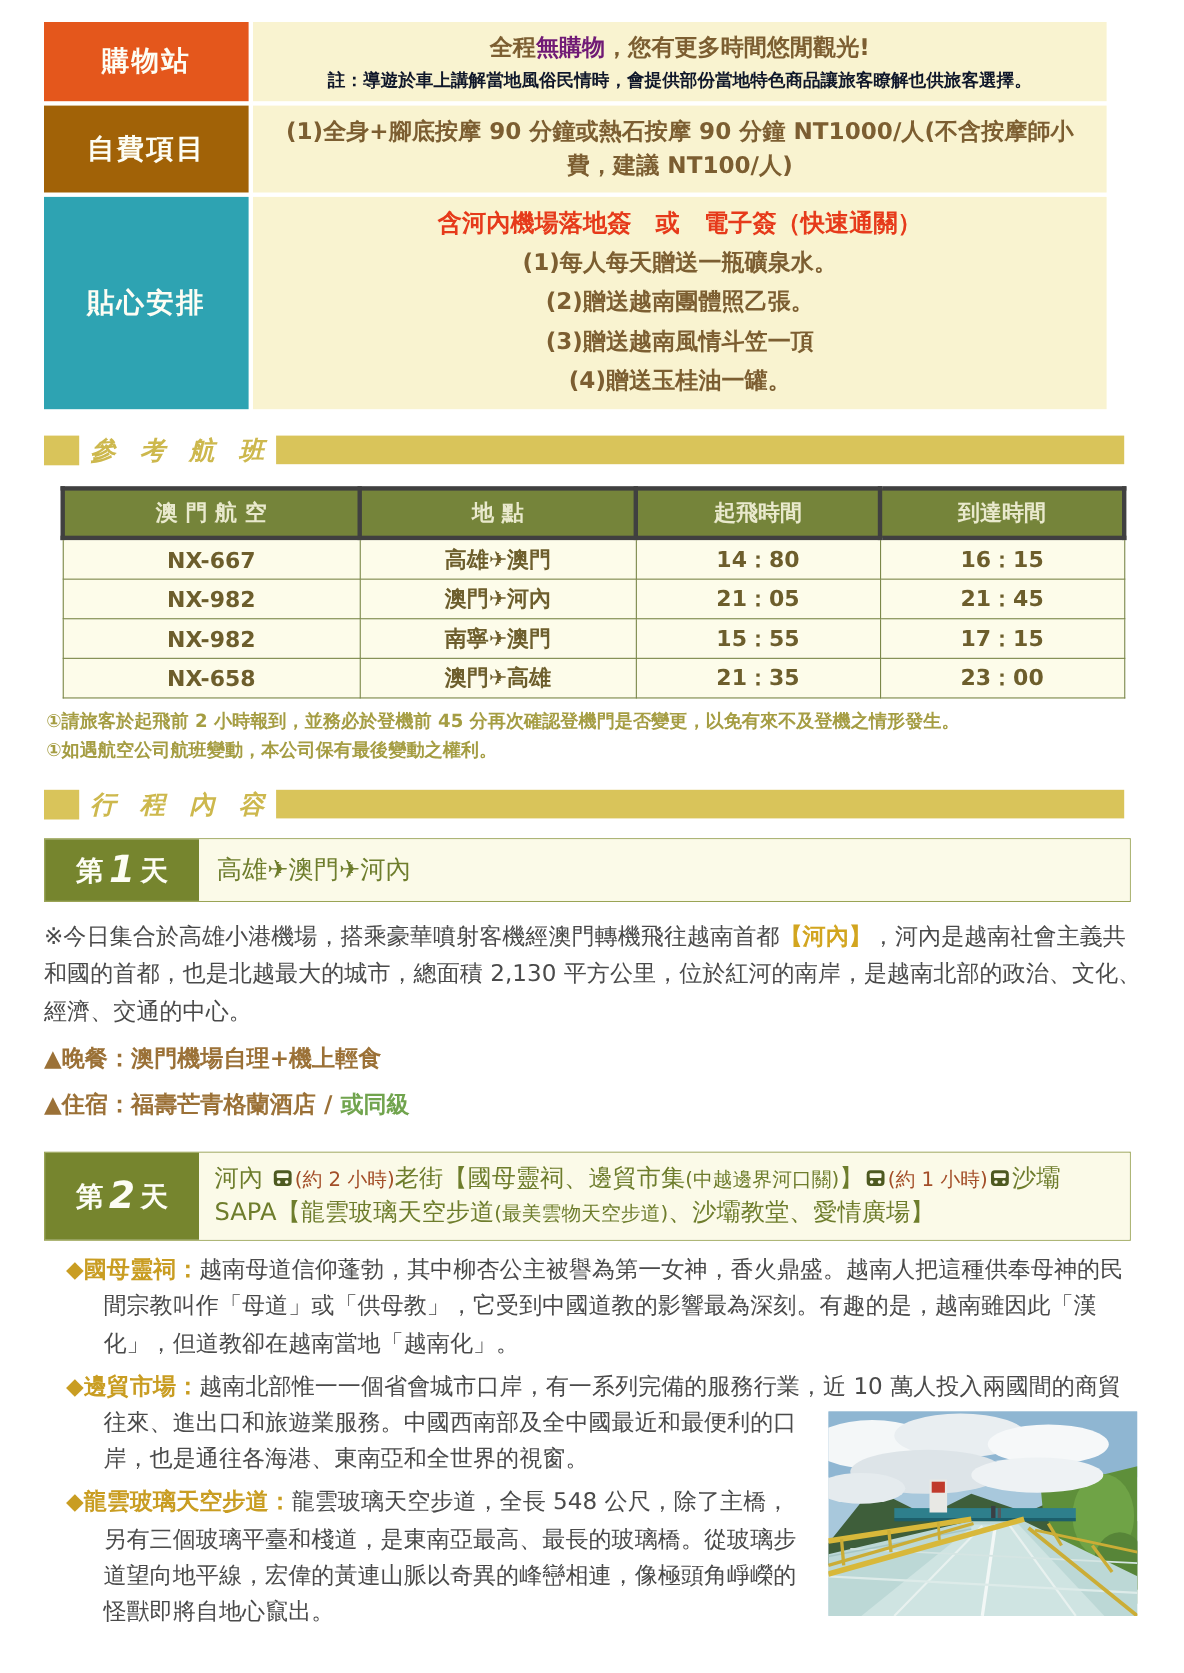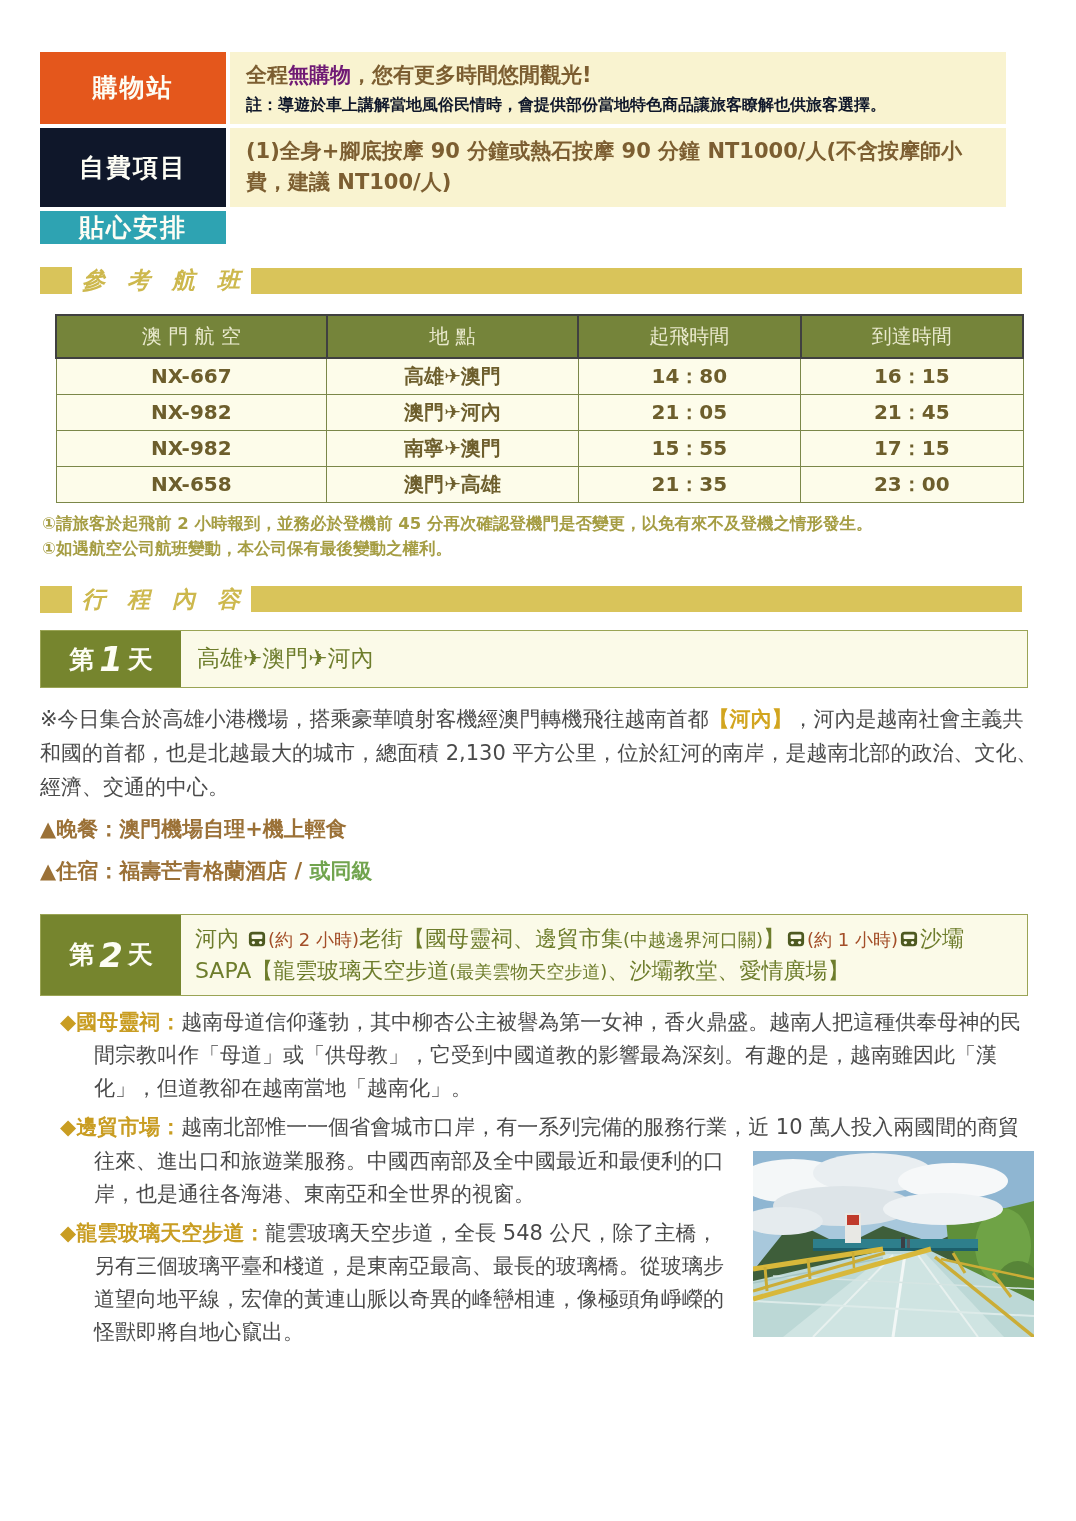--- a/index.html
+++ b/index.html
@@ -13,11 +13,12 @@
 
   
   .info-grid {
-    margin:52px 70px 0 40px;
+    margin:20px 70px 0 40px;
     display:grid;
     grid-template-columns:186px 1fr;
     grid-auto-rows:min-content;
     gap:4px;
+    text-align:center;
   }
   .info-label {
     display:flex; align-items:center; justify-content:center;

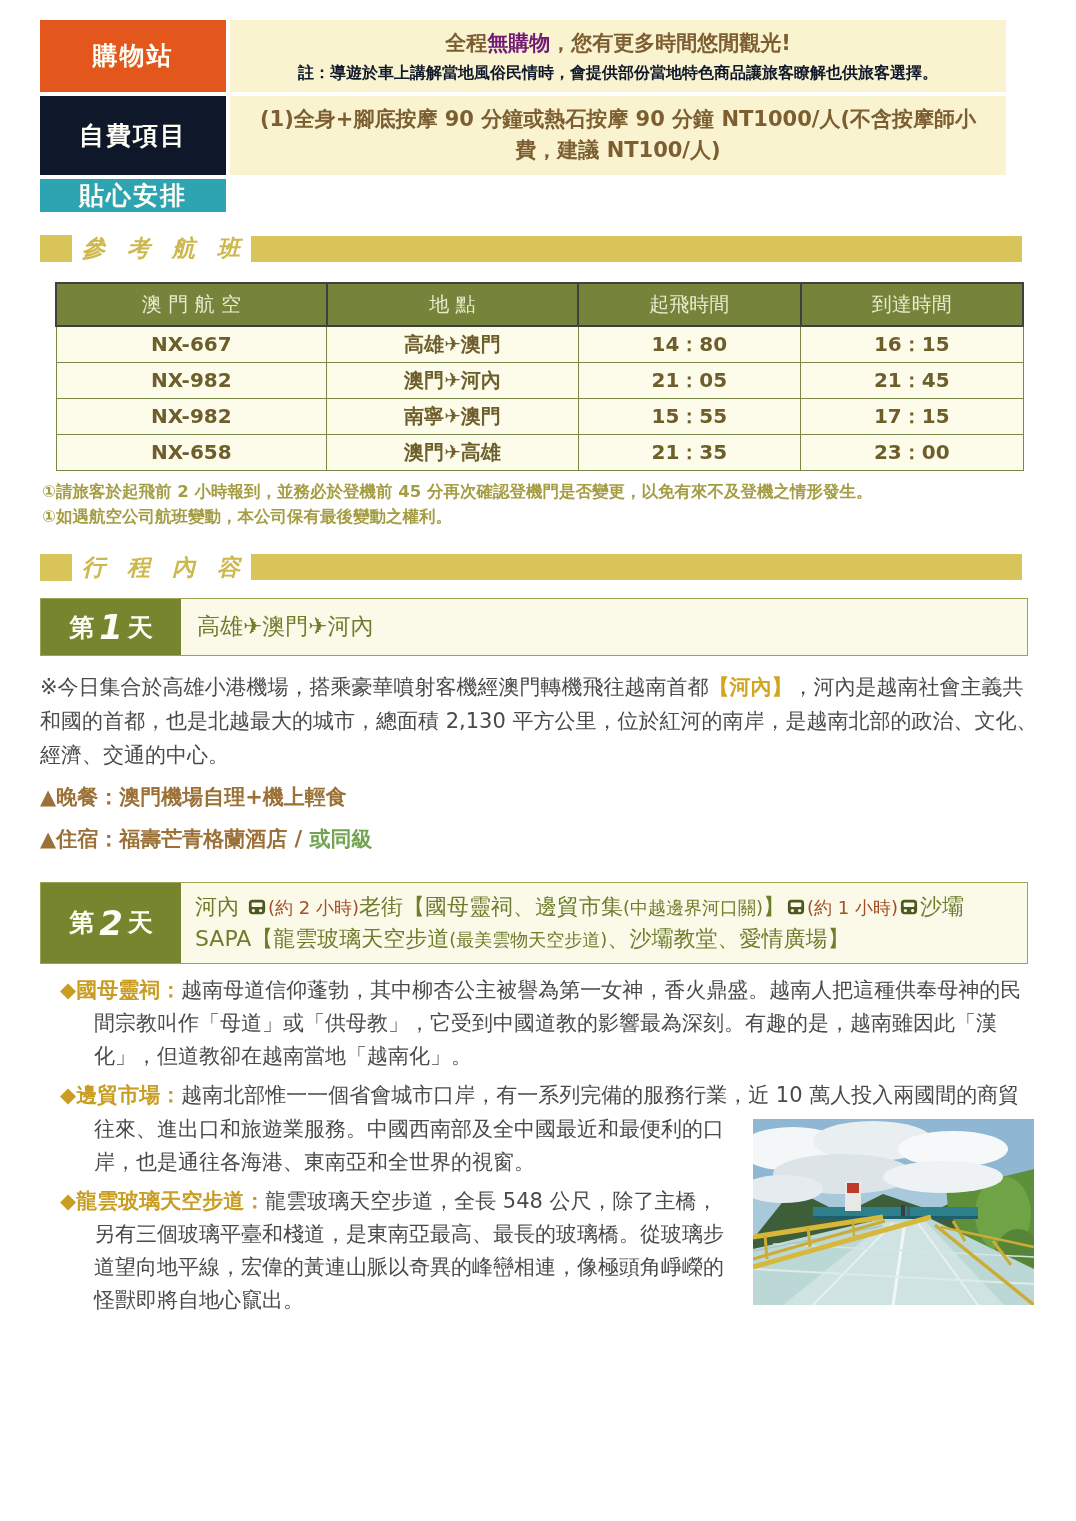--- a/index.html
+++ b/index.html
@@ -25,7 +25,7 @@
     color:#fdfdf4; font-size:25px; font-weight:bold; letter-spacing:2px;
   }
   .info-label.orange { background:#e4571c; }
-  .info-label.green  { background:#0f172a; }
+  .info-label.green  { background:#a16207; }
   .info-label.teal   { background:#2ea3b2; }
   .info-cell {
     background:#f9f3d0; padding:8px 16px; color:#7c5e31;

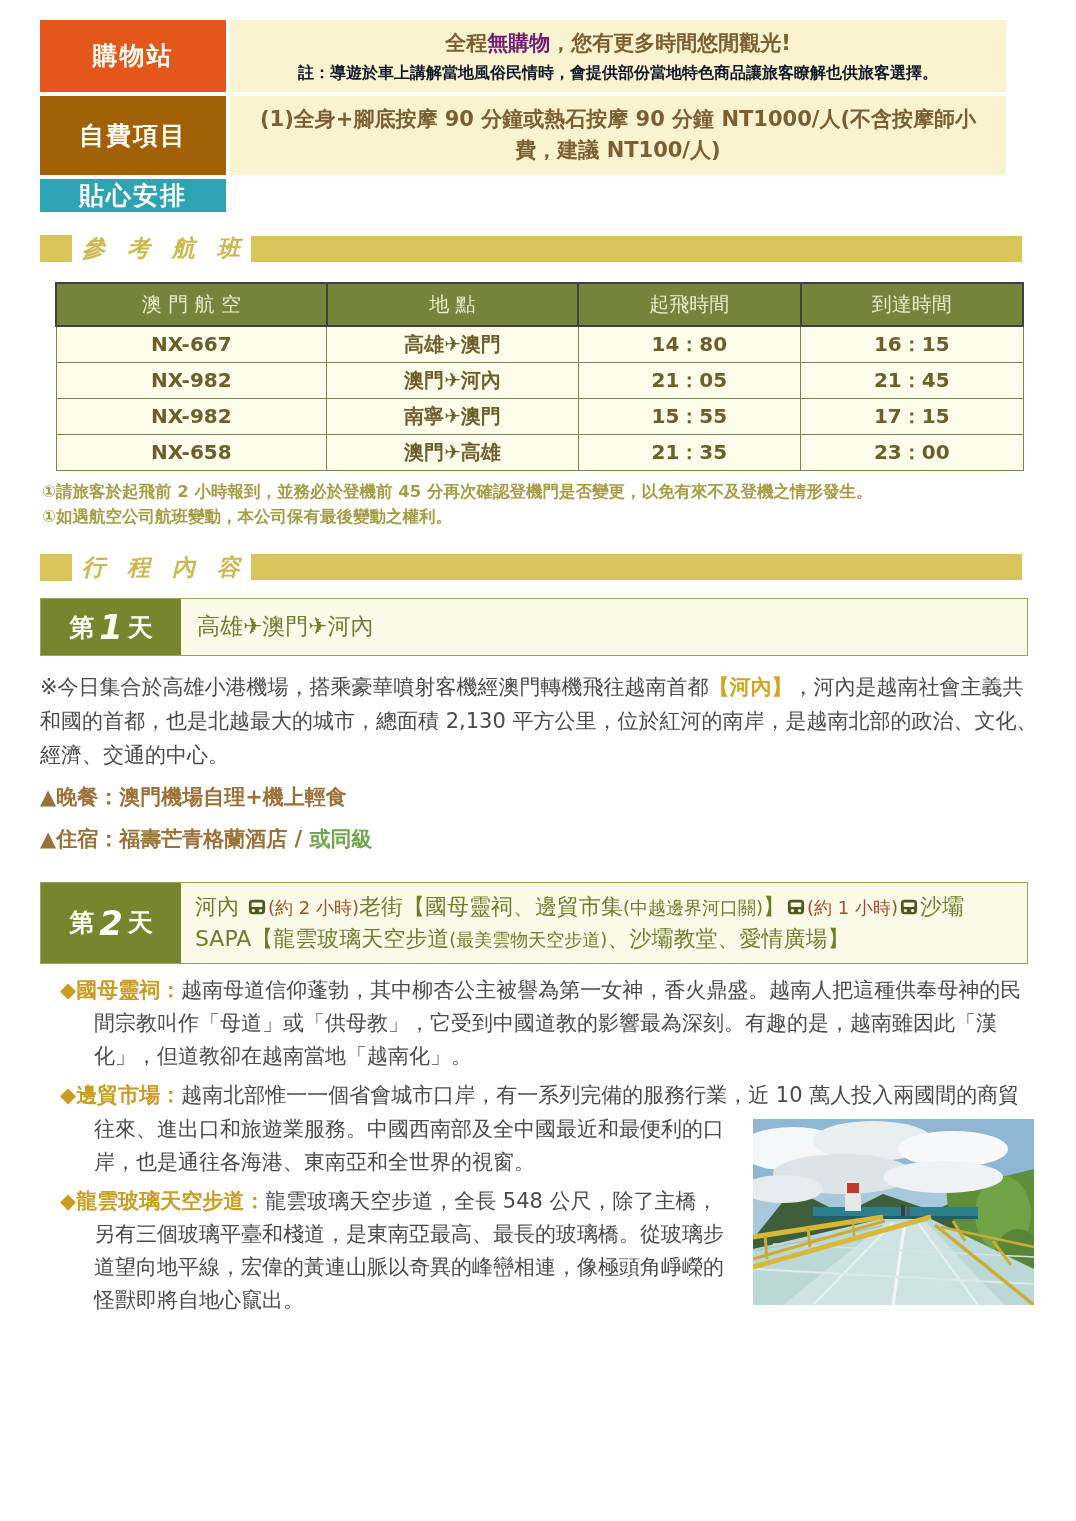--- a/index.html
+++ b/index.html
@@ -109,6 +109,13 @@
     </div>
 
     <div class="info-label teal">貼心安排</div>
+    <div class="info-cell">
+      <div class="care-highlight">含河內機場落地簽　或　電子簽（快速通關）</div>
+      <div class="care-item">(1)每人每天贈送一瓶礦泉水。</div>
+      <div class="care-item">(2)贈送越南團體照乙張。</div>
+      <div class="care-item">(3)贈送越南風情斗笠一頂</div>
+      <div class="care-item">(4)贈送玉桂油一罐。</div>
+    </div>
   </div>
 
   <div class="sec-header">

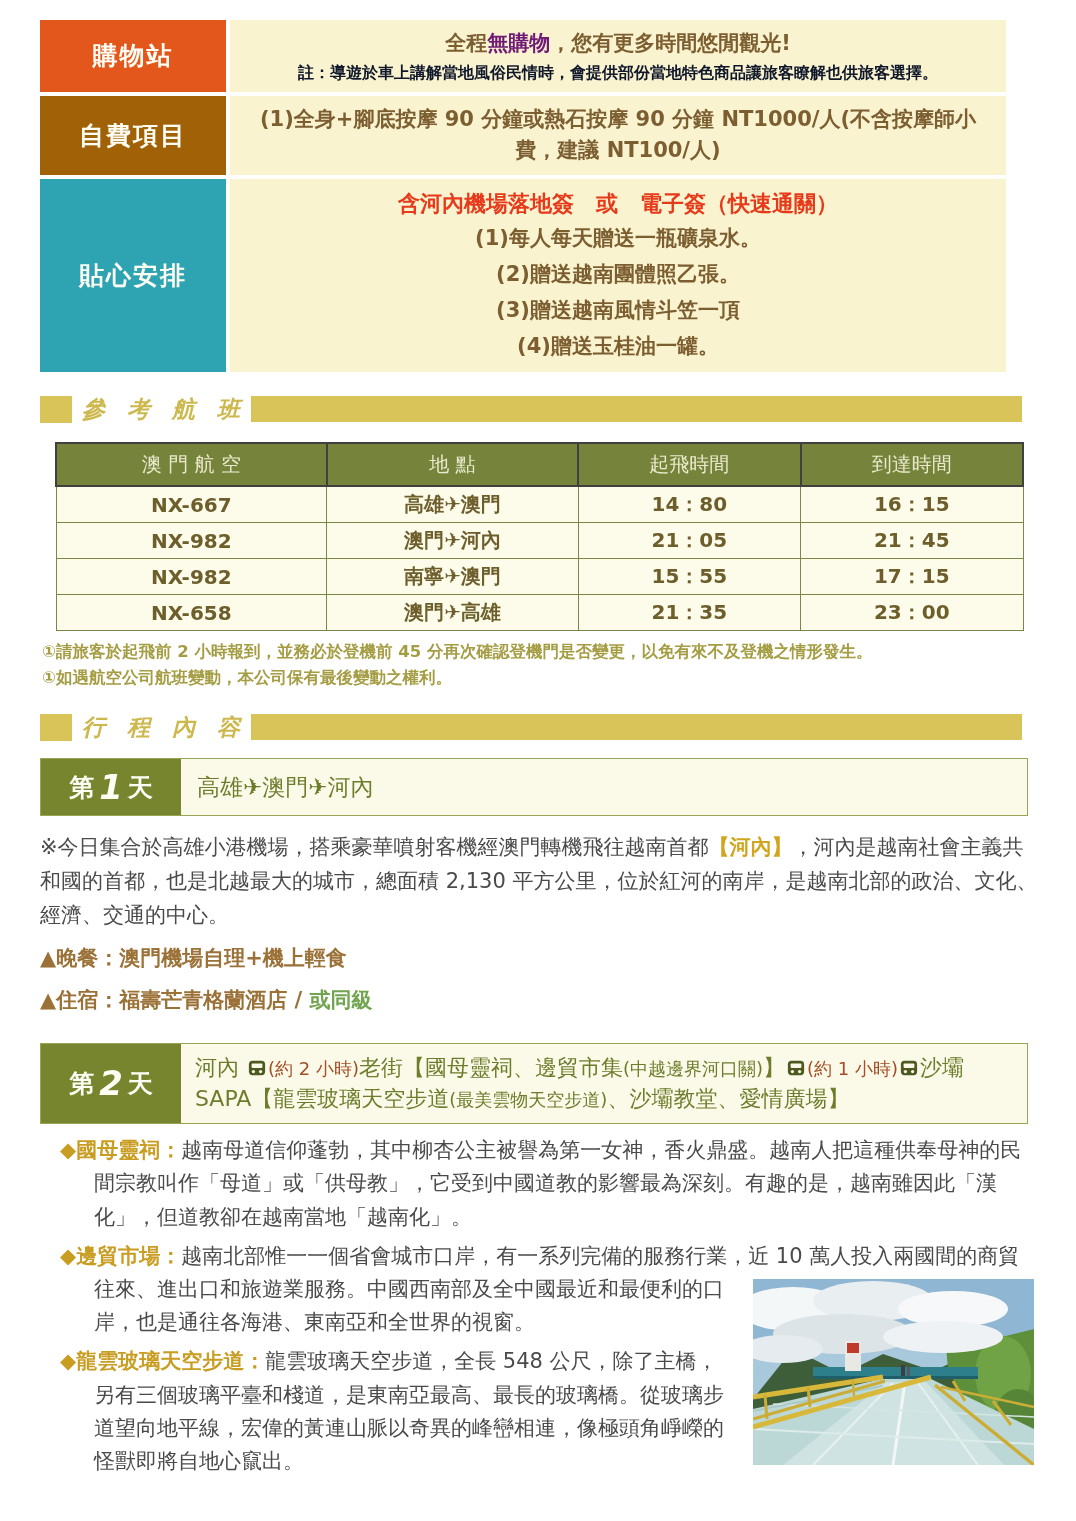--- a/index.html
+++ b/index.html
@@ -48,8 +48,8 @@
     border-collapse:collapse; table-layout:fixed;
   }
   .flight-table th {
-    background:#75843a; color:#e9e9cd; font-size:20px; font-weight:normal;
-    padding:7px 4px; border:2px solid #404040;
+    background:#75843a; color:#e9e9cd; font-size:20px; font-weight:bold;
+    padding:7px 4px; border:4px solid #404040;
   }
   .flight-table td {
     background:#fdfcea; color:#6d5e2c; font-size:20px; font-weight:bold;

